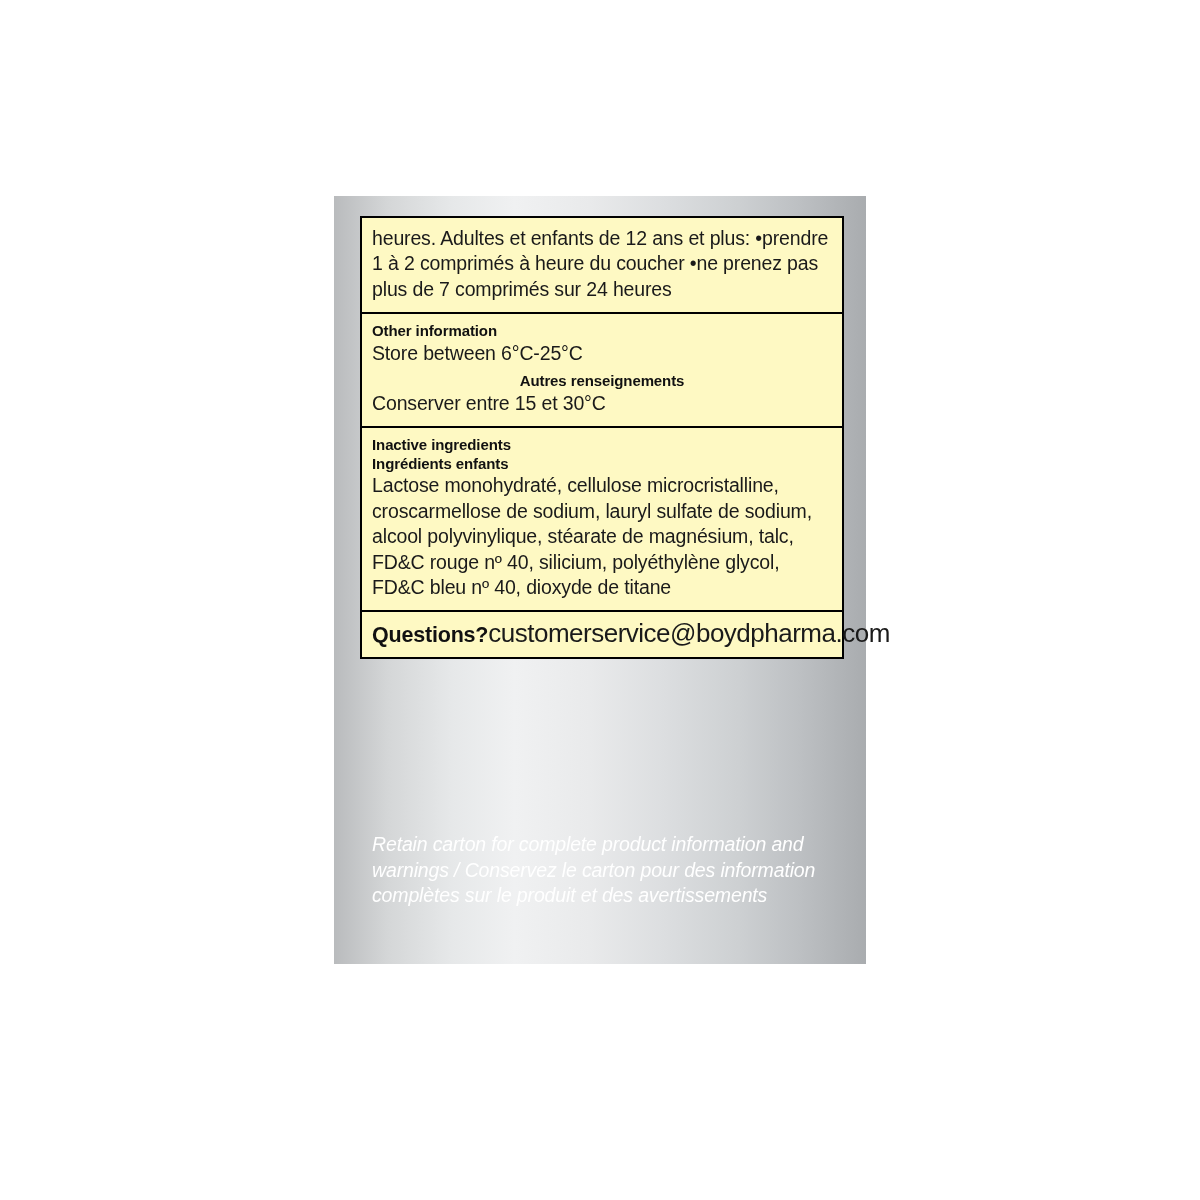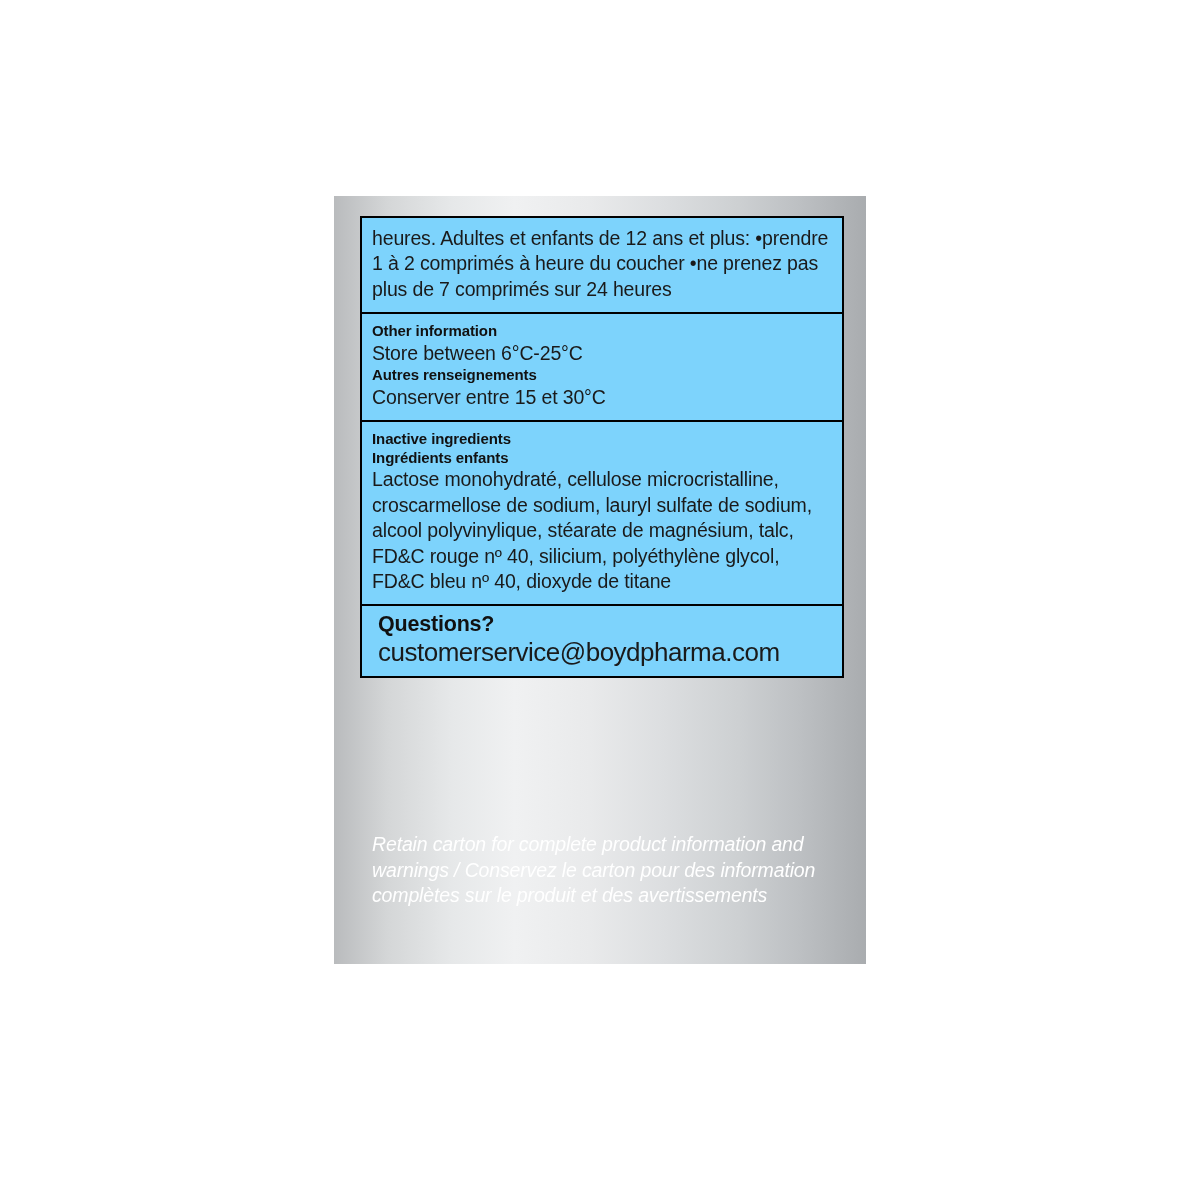--- a/index.html
+++ b/index.html
@@ -40,7 +40,7 @@
     left: 360px;
     top: 216px;
     width: 484px;
-    background: #7dd3fc;
+    background: #fef9c3;
     border: 2px solid #000000;
     box-sizing: border-box;
     padding: 0;

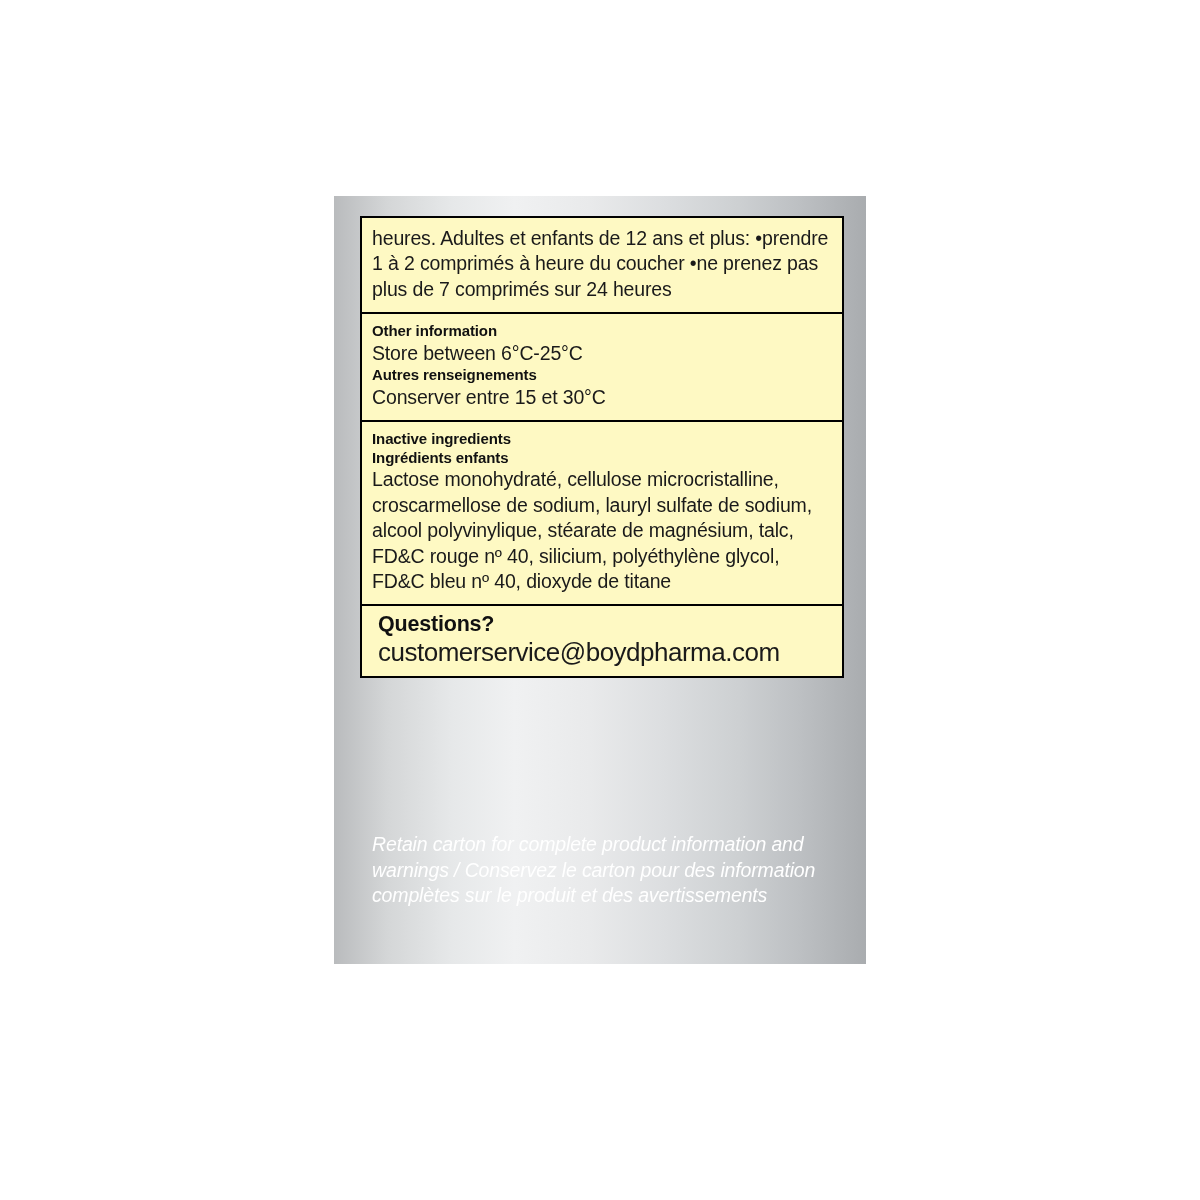--- a/index.html
+++ b/index.html
@@ -71,7 +71,8 @@
     letter-spacing: -0.15px;
   }
   .body-text + .hdg {
-    margin-top: 0;
+    margin-top: 6px;
+    text-align: center;
   }
 
   

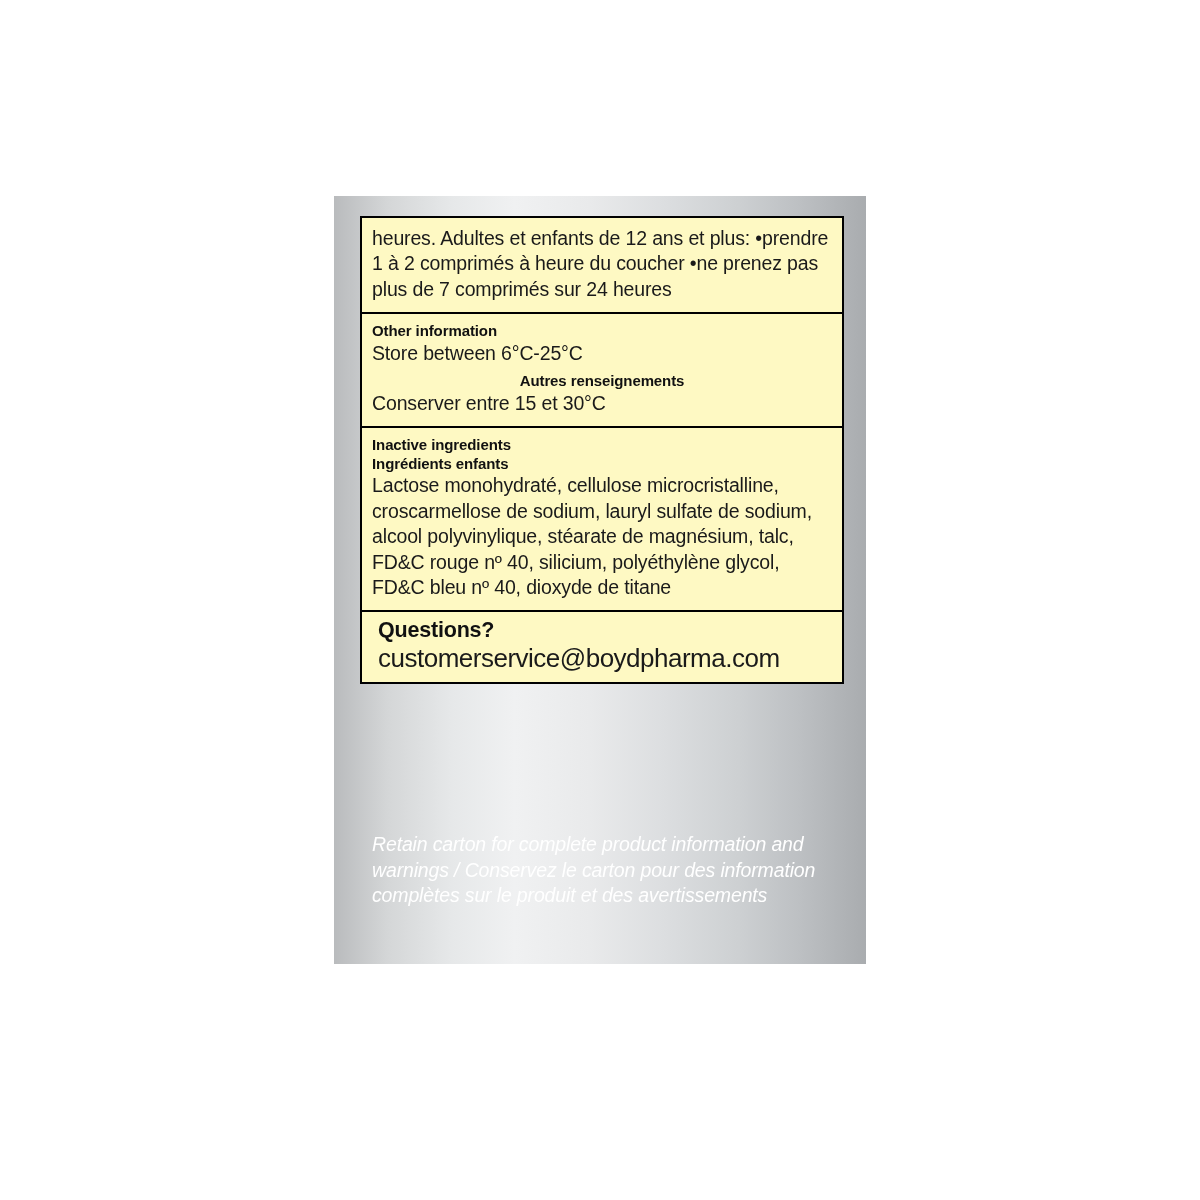--- a/index.html
+++ b/index.html
@@ -79,9 +79,8 @@
   .questions-row {
     display: flex;
     align-items: baseline;
-    padding: 6px 10px 8px 16px;
+    padding: 6px 10px 8px 10px;
     box-sizing: border-box;
-    flex-direction: column;
   }
   .questions-row .q-label {
     font-size: 21.5px;

